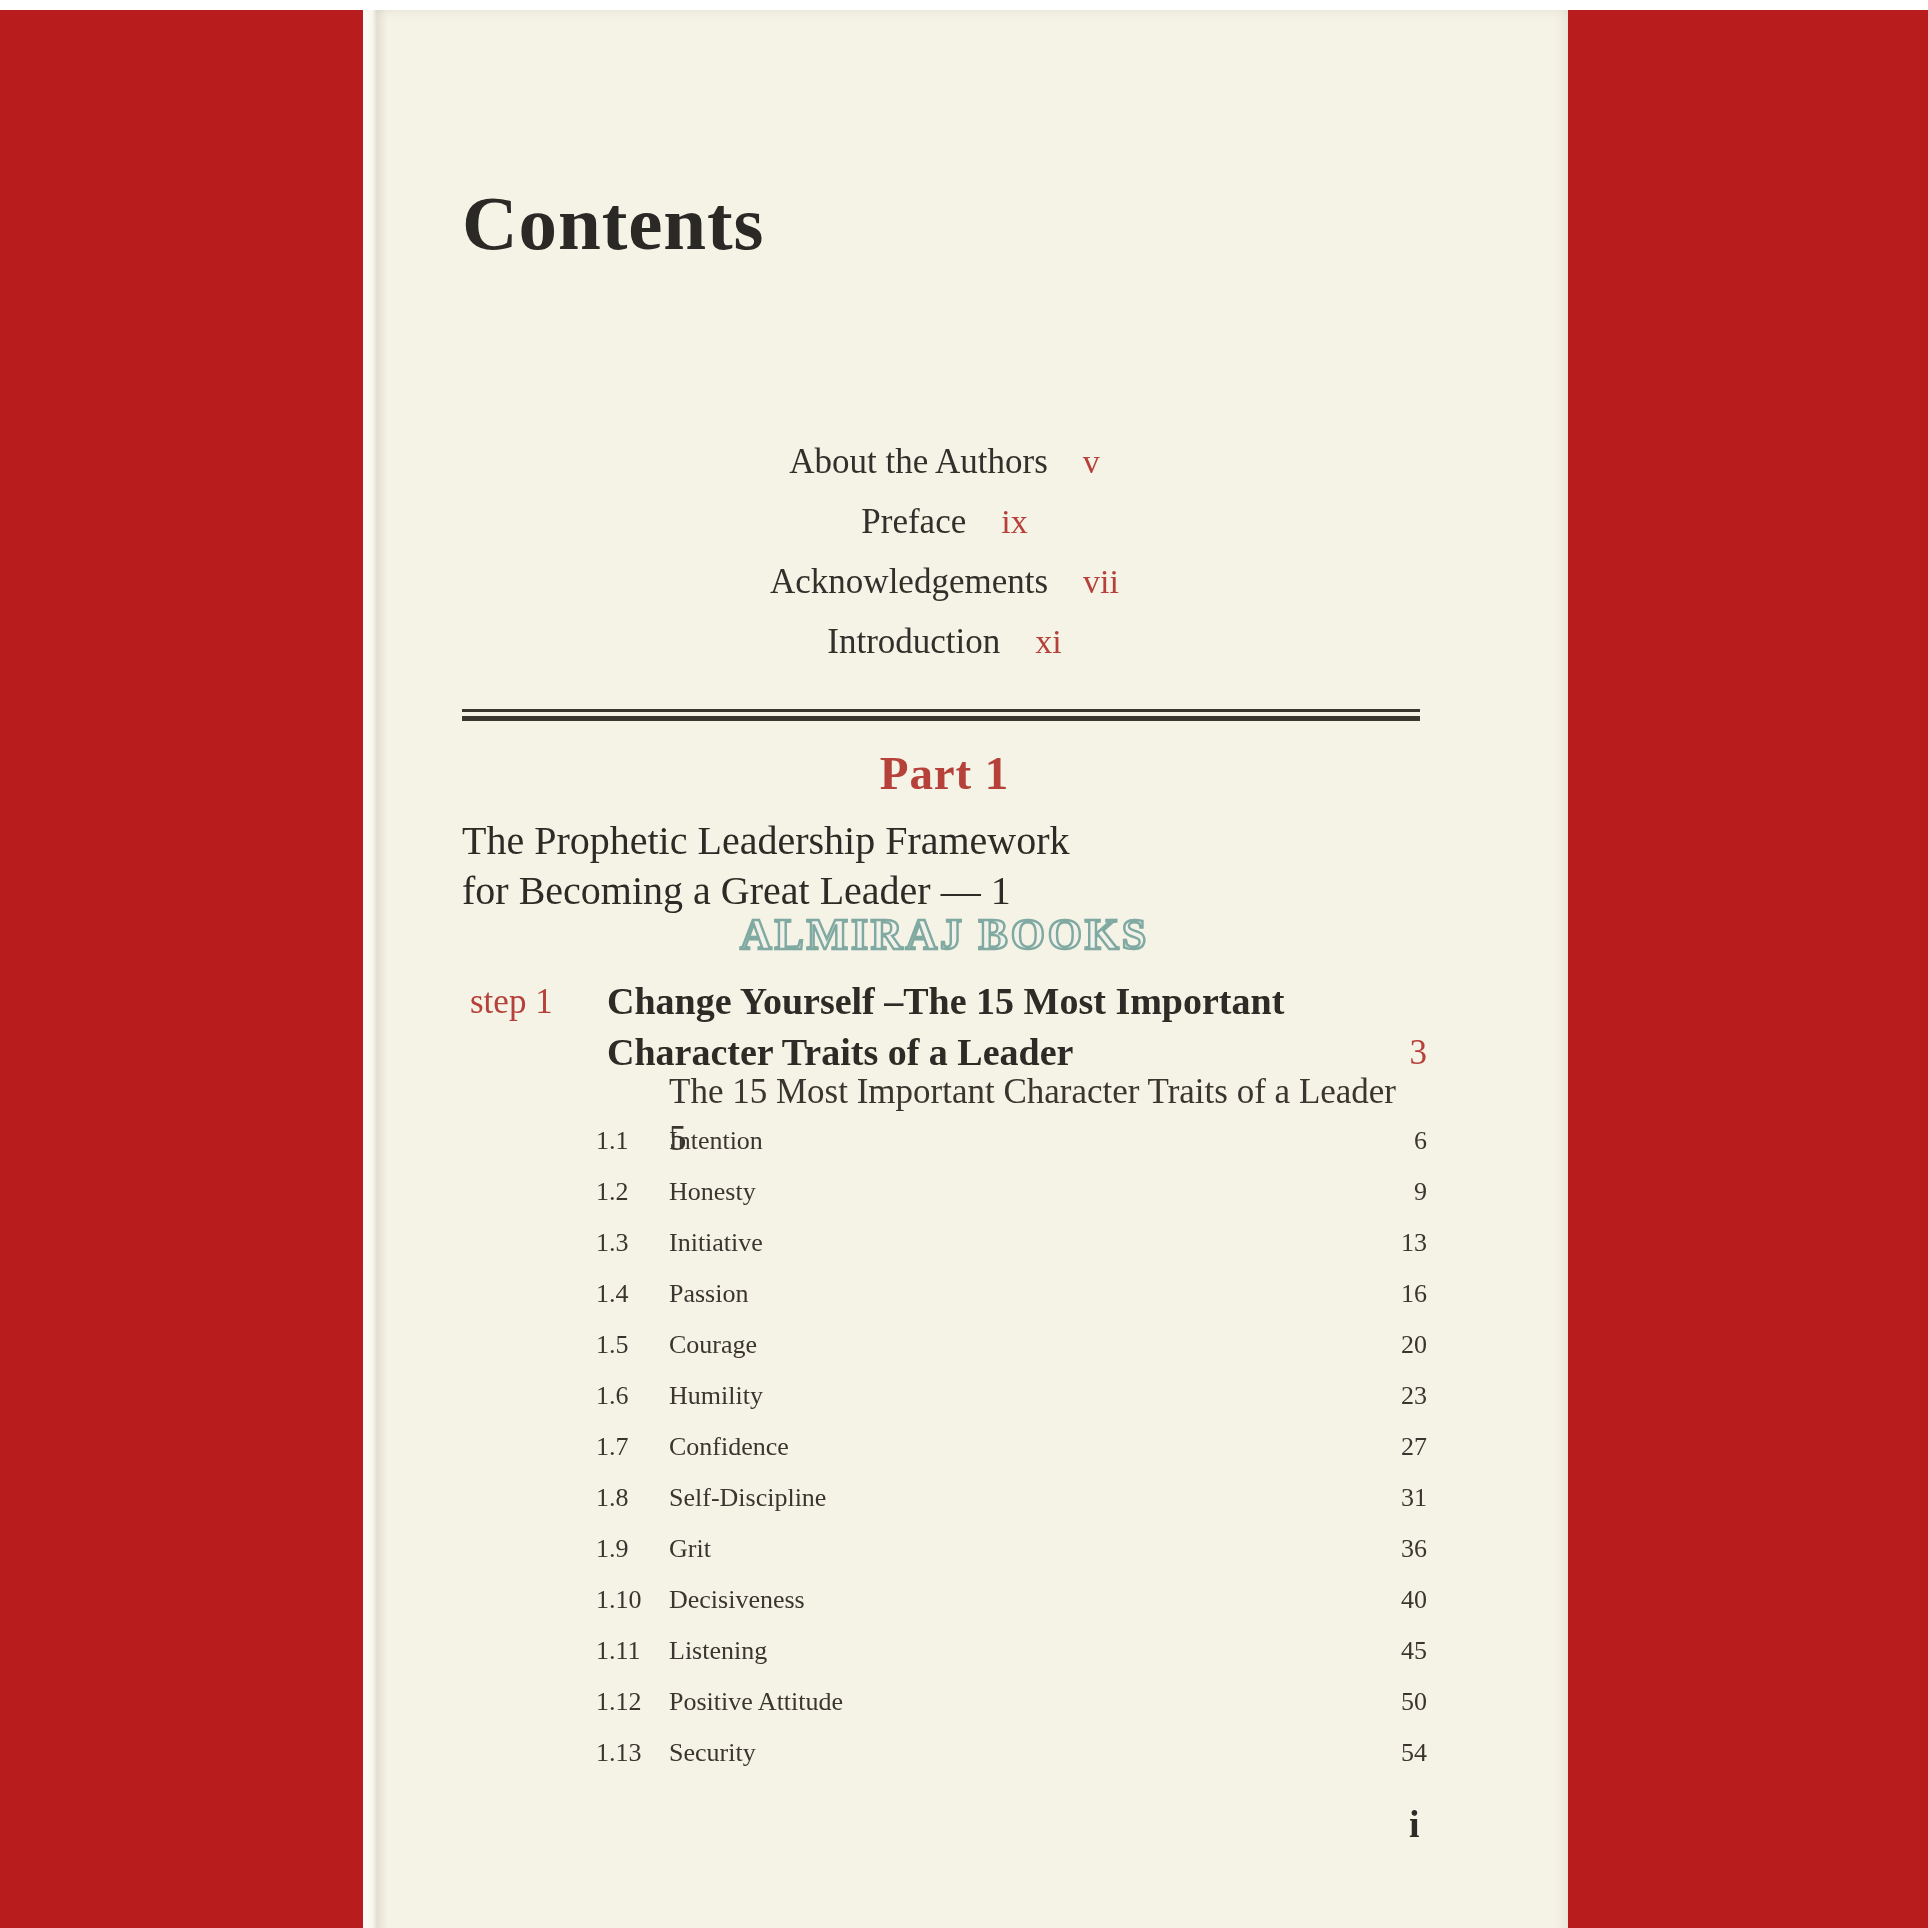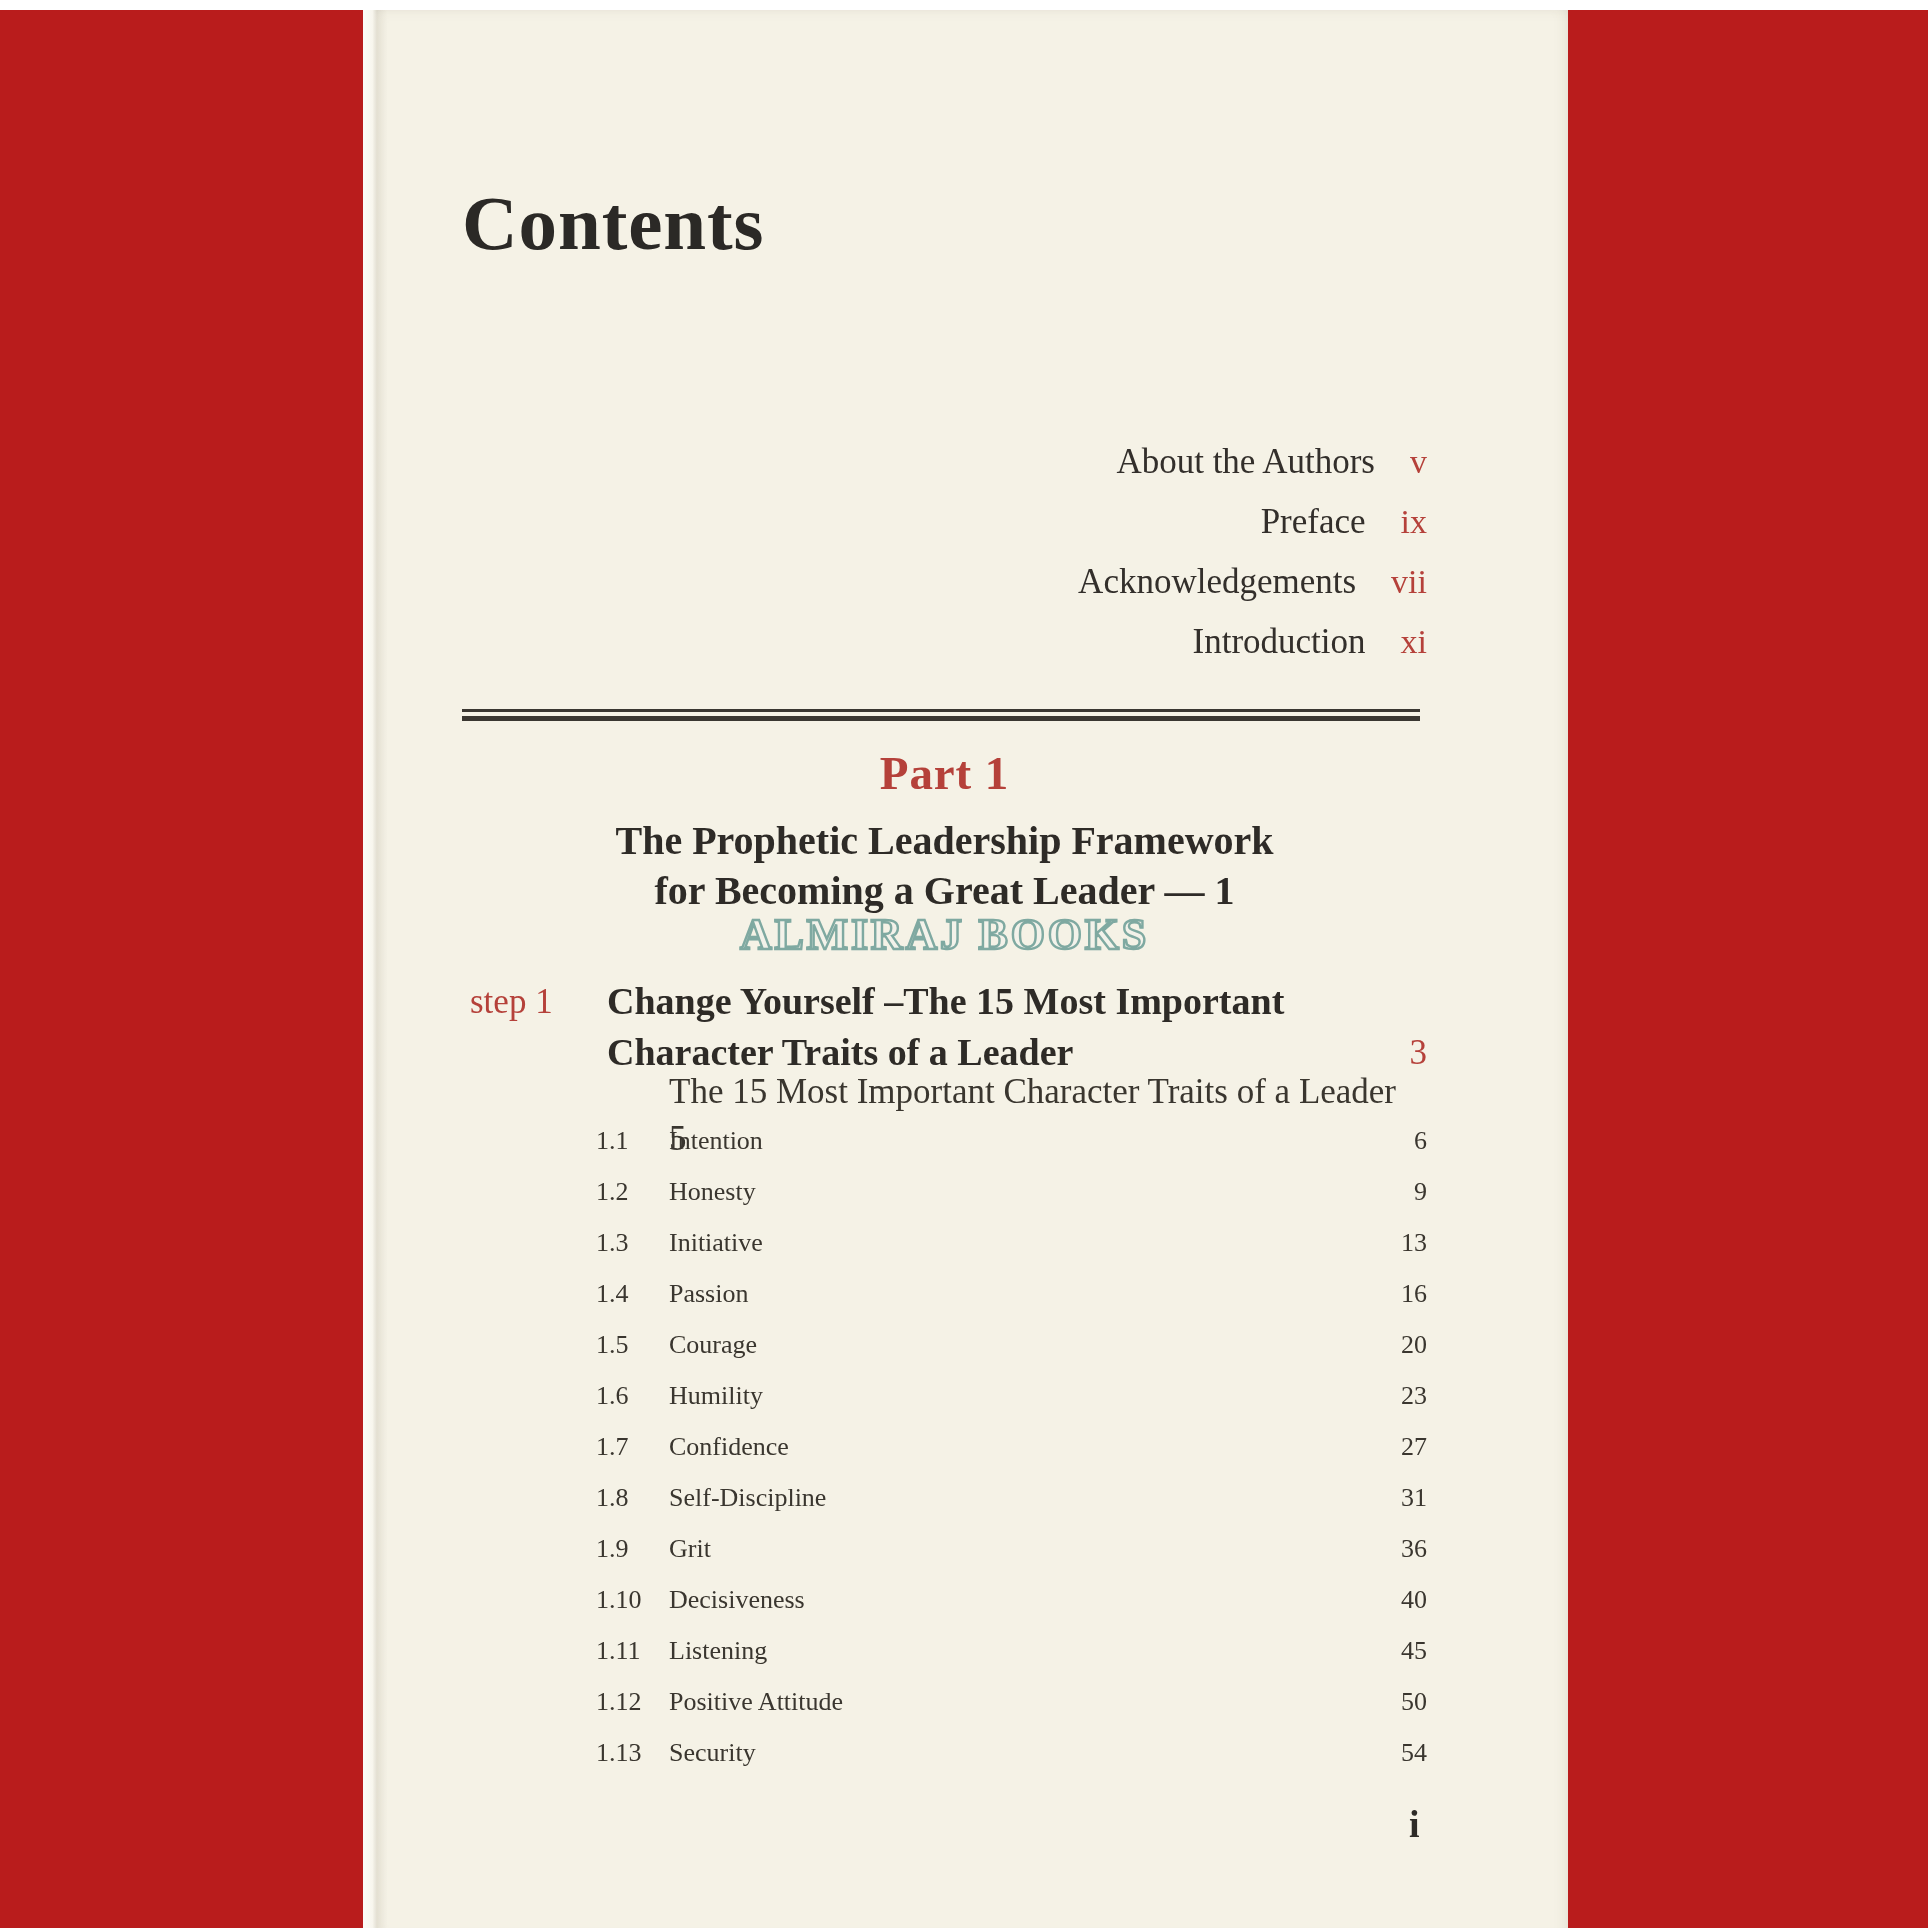--- a/index.html
+++ b/index.html
@@ -36,7 +36,7 @@
   }
   .front-matter{position:absolute;top:422px;left:0;right:0;}
   .fm-row{
-    display:flex;justify-content:flex-end;align-items:baseline;
+    display:flex;justify-content:center;align-items:baseline;
     height:60px;line-height:60px;font-size:35px;gap:35px;
   }
   .fm-page{color:var(--red);font-size:34px;}

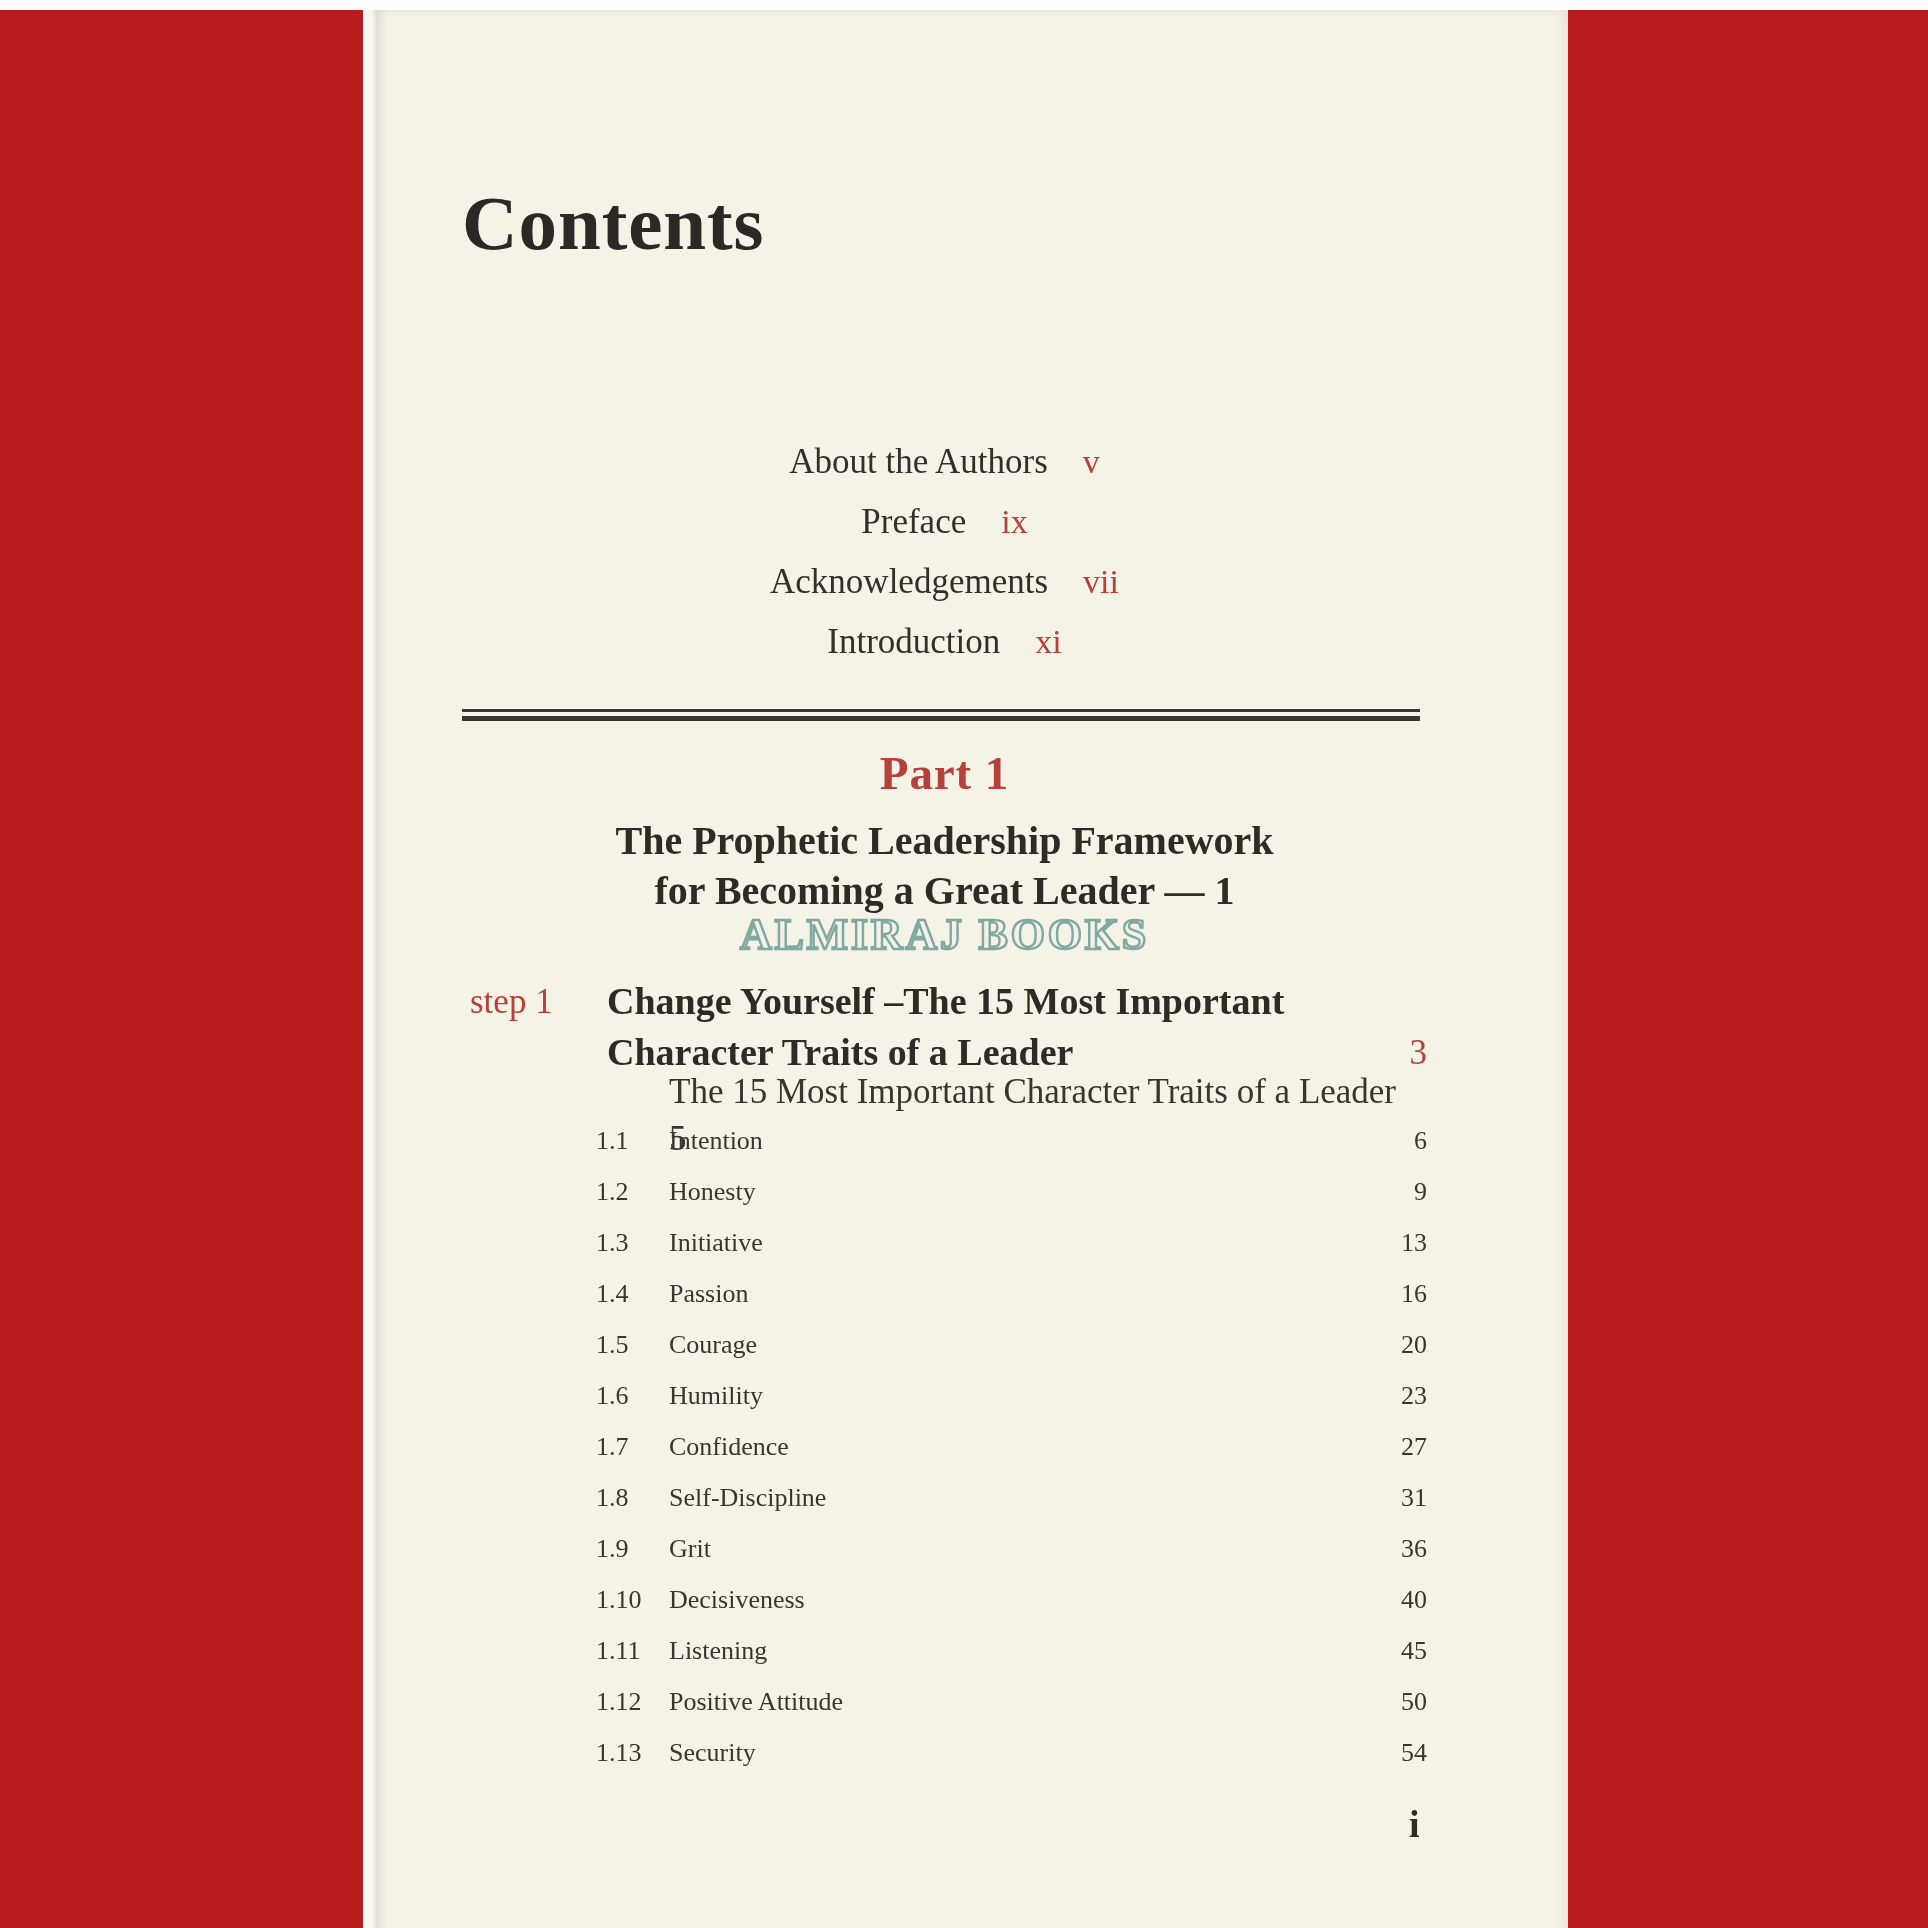--- a/index.html
+++ b/index.html
@@ -50,7 +50,7 @@
   }
   .part-title{
     position:absolute;top:806px;left:0;right:0;
-    text-align:center;font-size:40px;font-weight:700;
+    font-size:40px;font-weight:400;
     line-height:50px;color:#2e2b27;
   }
   .watermark{

